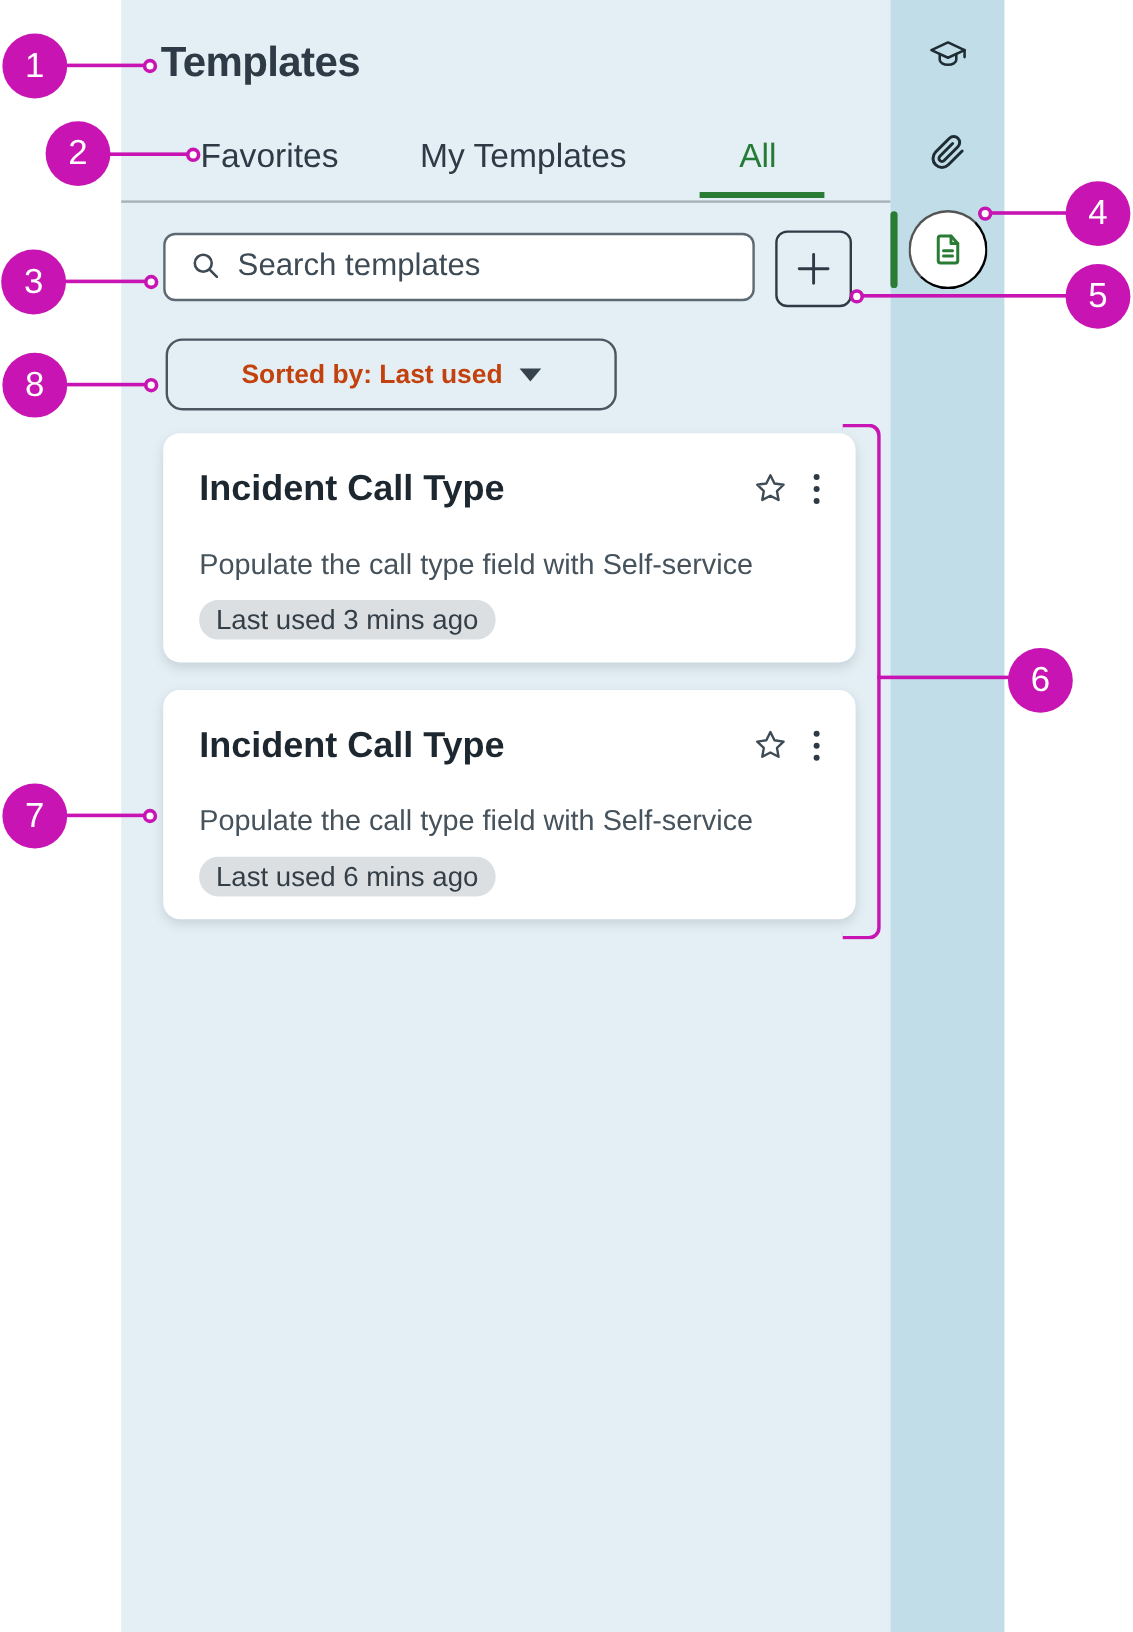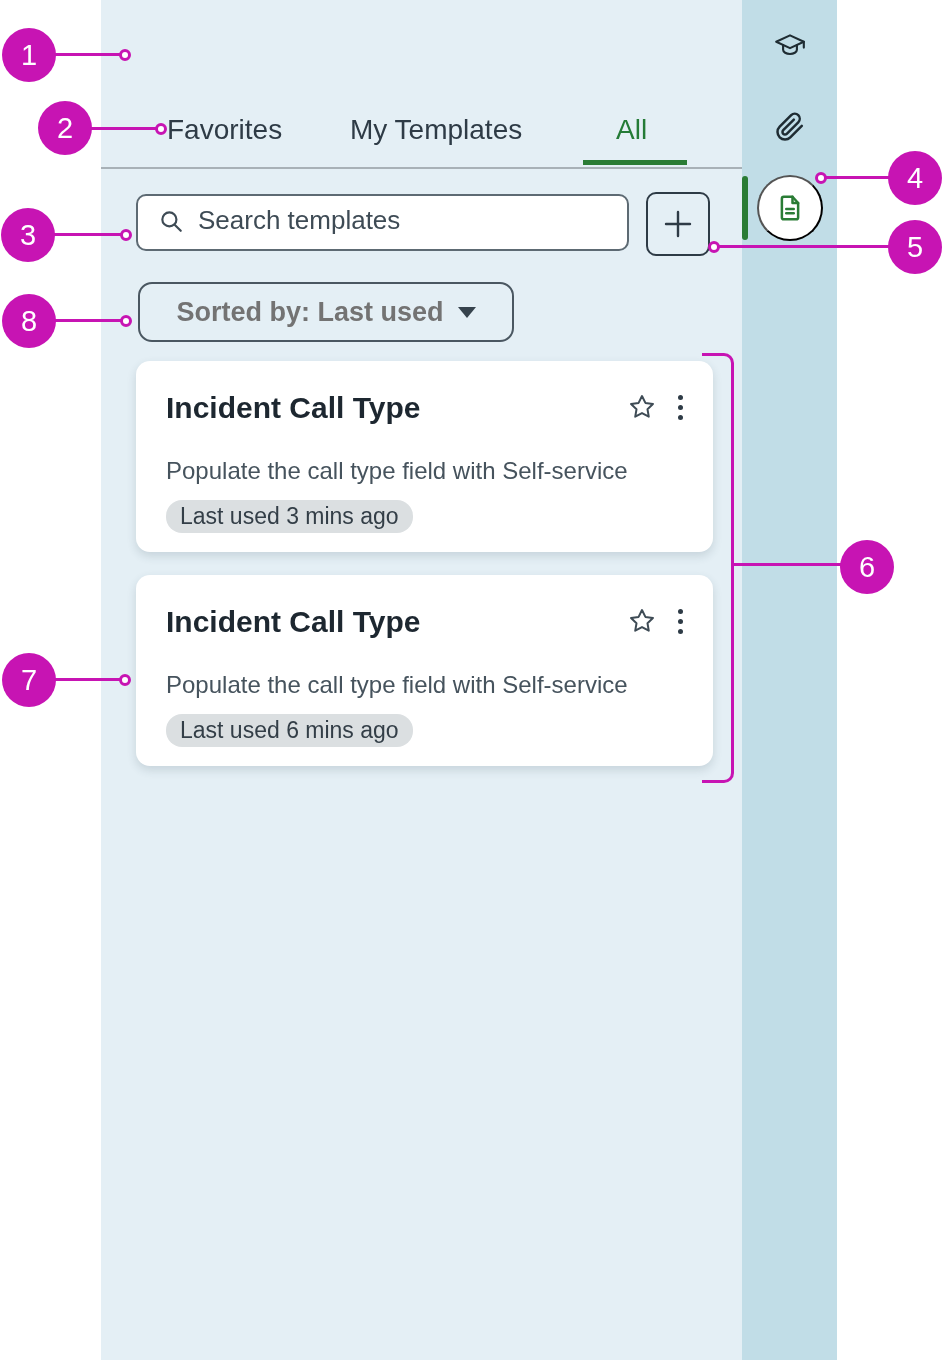--- a/index.html
+++ b/index.html
@@ -76,6 +76,7 @@
   <div class="panel"></div>
   <div class="rail"></div>
 
+  <div class="page-title">Templates</div>
 
   <div class="tab tab-favorites">Favorites</div>
   <div class="tab tab-my">My Templates</div>

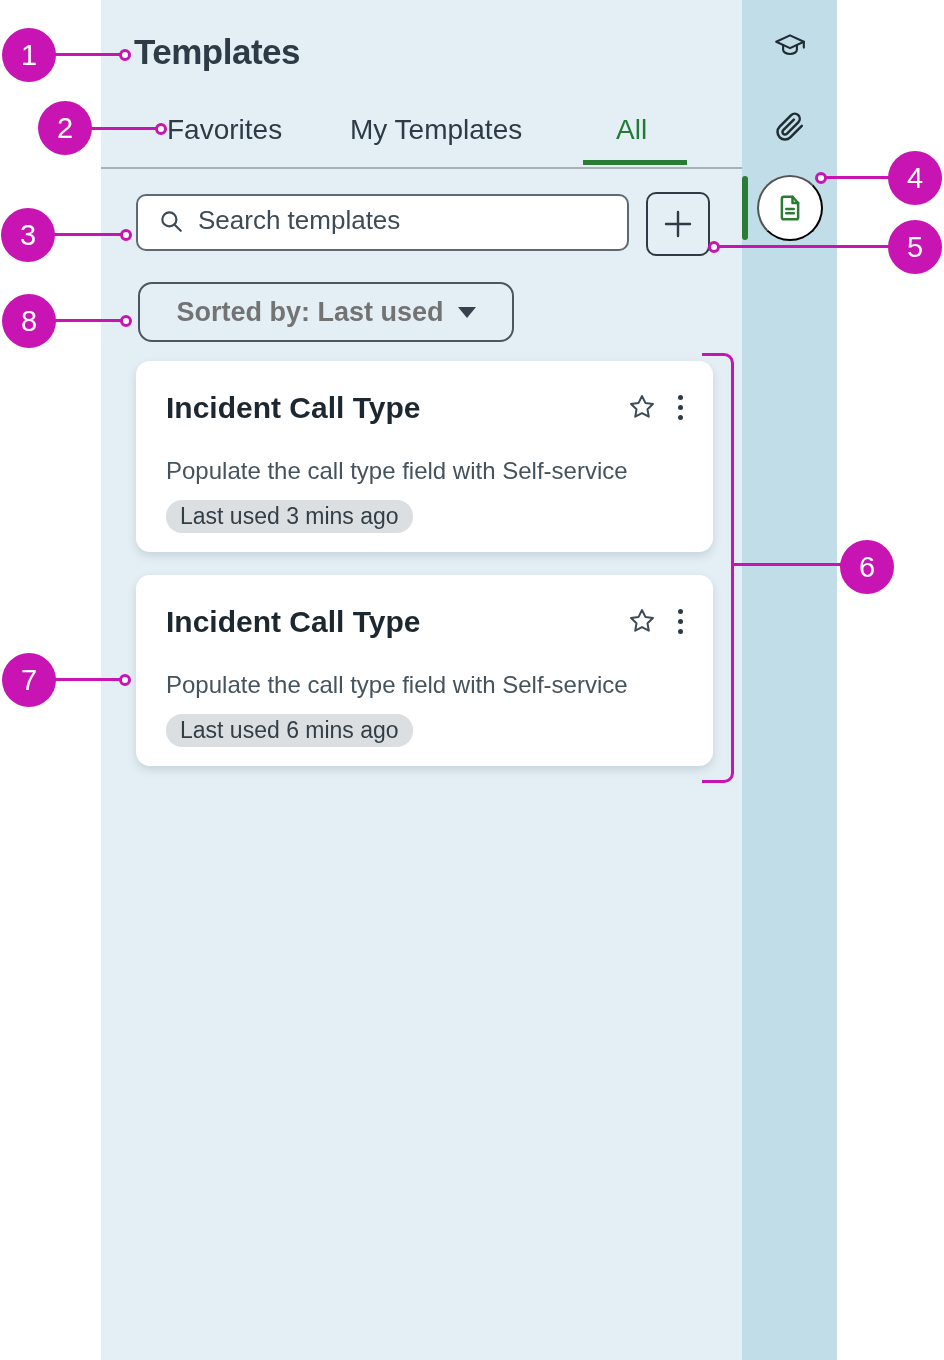--- a/index.html
+++ b/index.html
@@ -29,7 +29,7 @@
 
   
   .sort-btn{position:absolute;left:138px;top:282px;width:376px;height:60px;box-sizing:border-box;border:2.5px solid #4a5761;border-radius:14px;background:transparent;display:flex;align-items:center;justify-content:center;gap:14px;cursor:pointer;}
-  .sort-label{font-size:27px;font-weight:bold;color:#737373;white-space:nowrap;}
+  .sort-label{font-size:22px;font-weight:bold;color:#c2410c;white-space:nowrap;}
   .caret-down{width:0;height:0;border-left:9px solid transparent;border-right:9px solid transparent;border-top:11px solid #36434d;}
 
   

